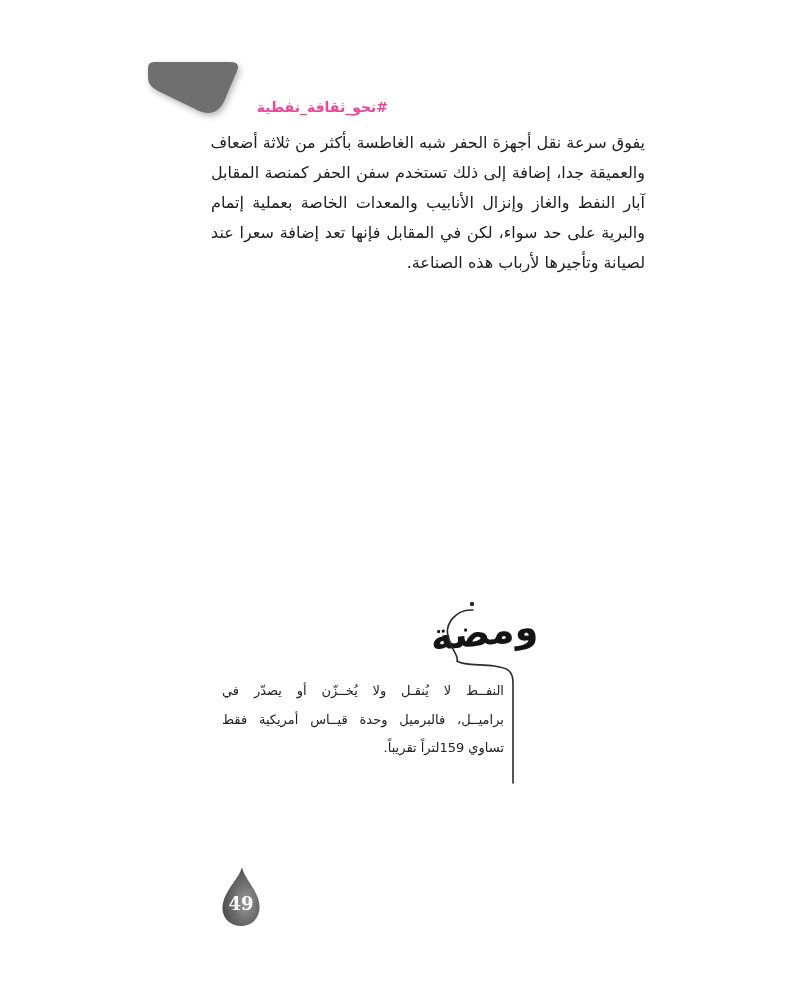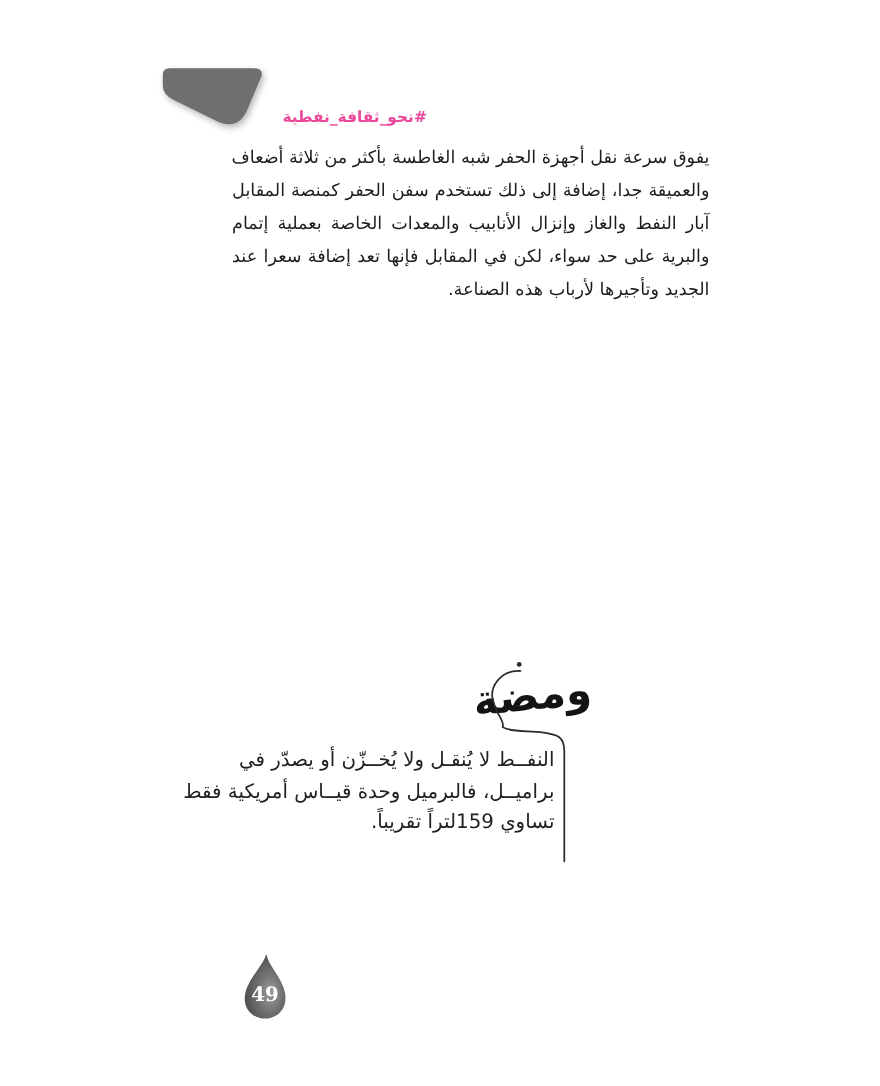--- a/index.html
+++ b/index.html
@@ -141,7 +141,7 @@
     <div class="pline">والعميقة جدا، إضافة إلى ذلك تستخدم سفن الحفر كمنصة المقابل</div>
     <div class="pline">آبار النفط والغاز وإنزال الأنابيب والمعدات الخاصة بعملية إتمام</div>
     <div class="pline">والبرية على حد سواء، لكن في المقابل فإنها تعد إضافة سعرا عند</div>
-    <div class="pline last">الجديد وتأجيرها لأرباب هذه الصناعة.</div>
+    <div class="pline last">لصيانة وتأجيرها لأرباب هذه الصناعة.</div>
   </div>
 
   <div class="wamda">ومضة</div>

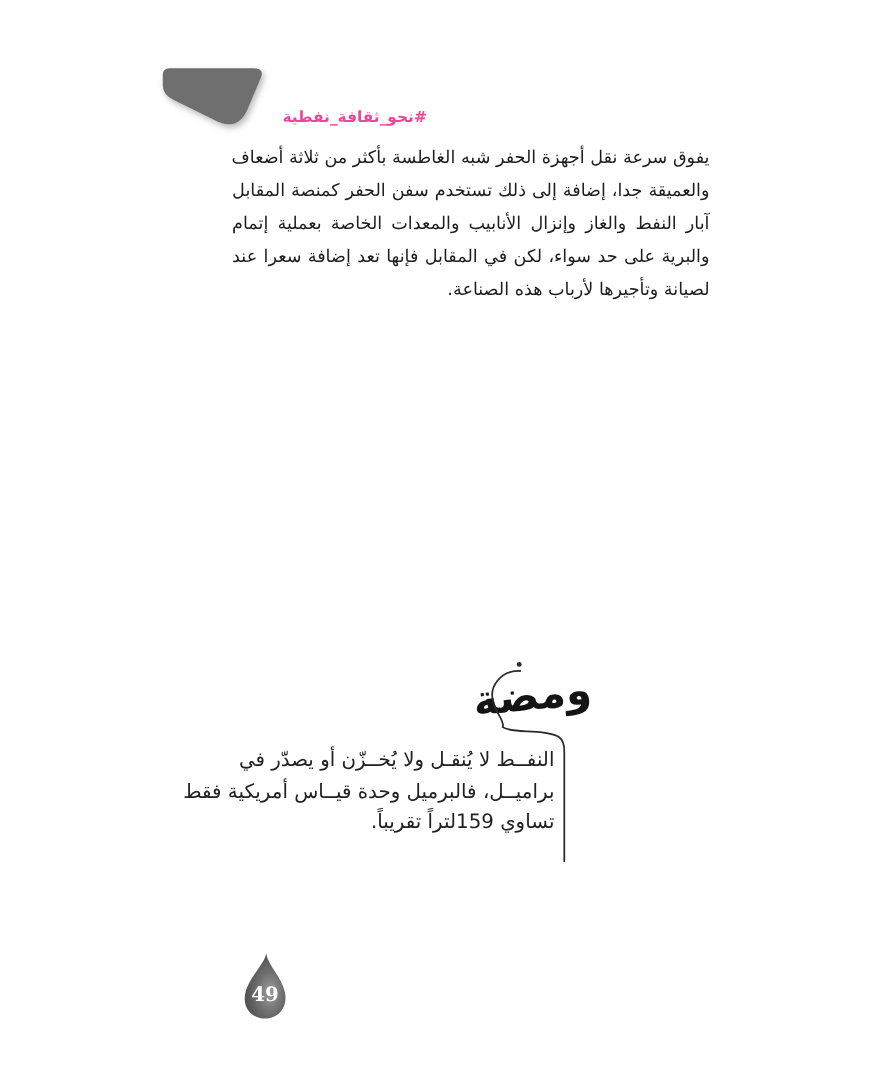--- a/index.html
+++ b/index.html
@@ -90,7 +90,7 @@
     direction: rtl;
   }
   .note .nline {
-    font-size: 18px;
+    font-size: 13px;
     line-height: 28.5px;
     color: #222222;
     text-align: justify;

